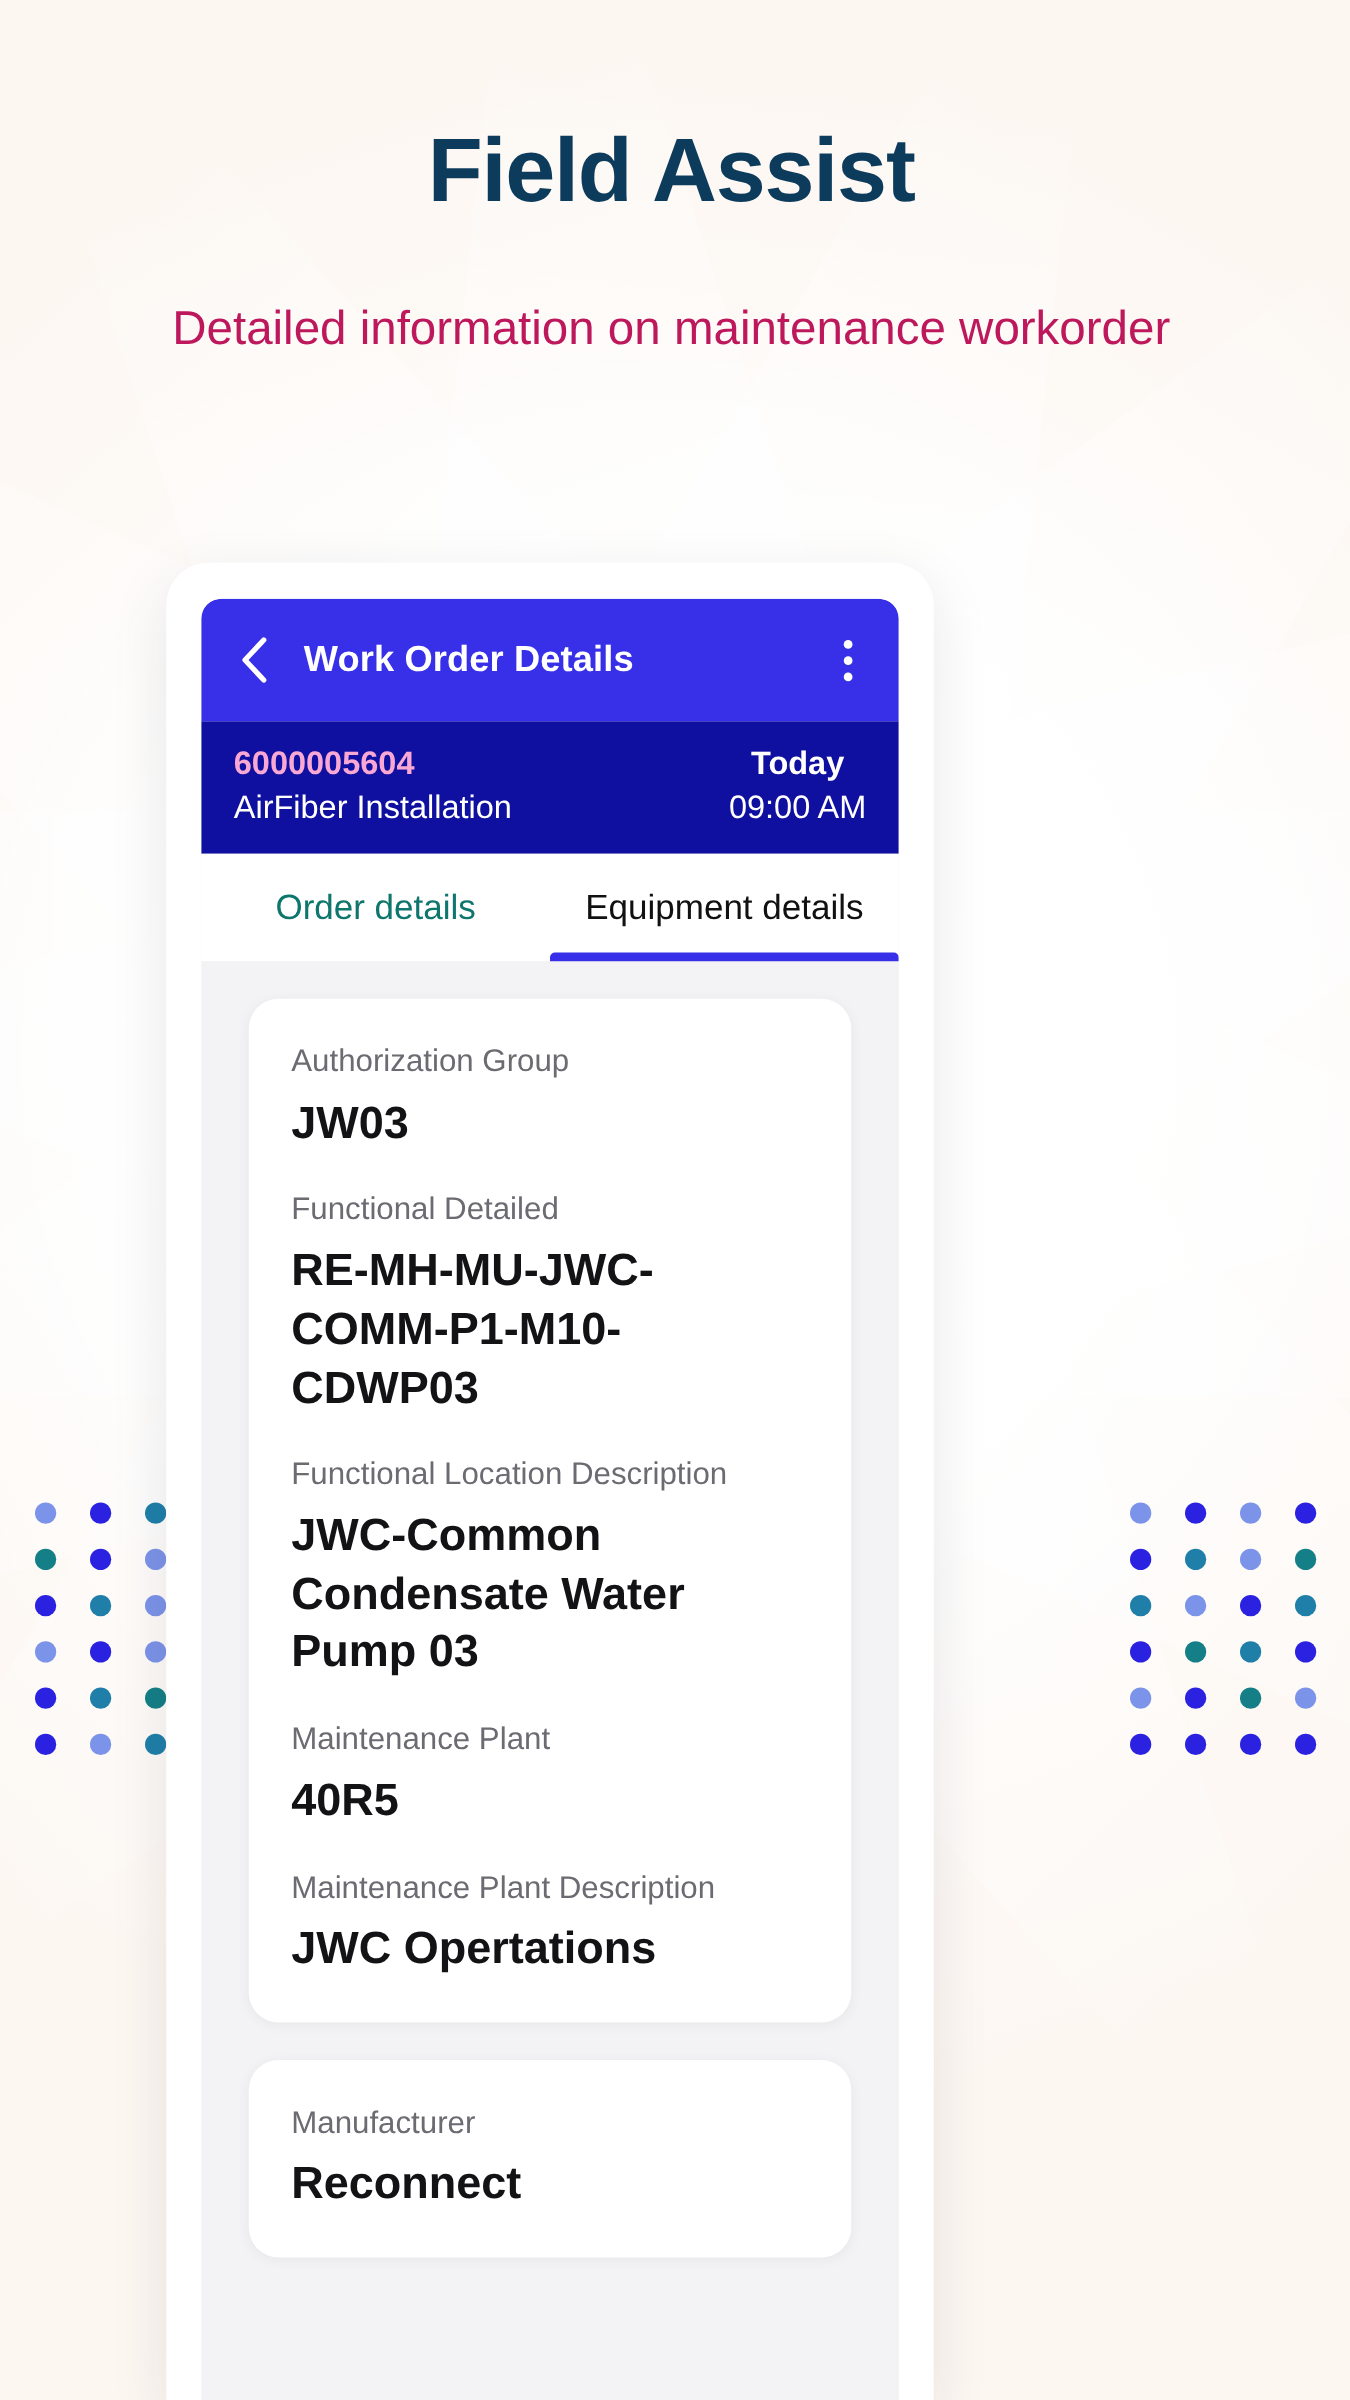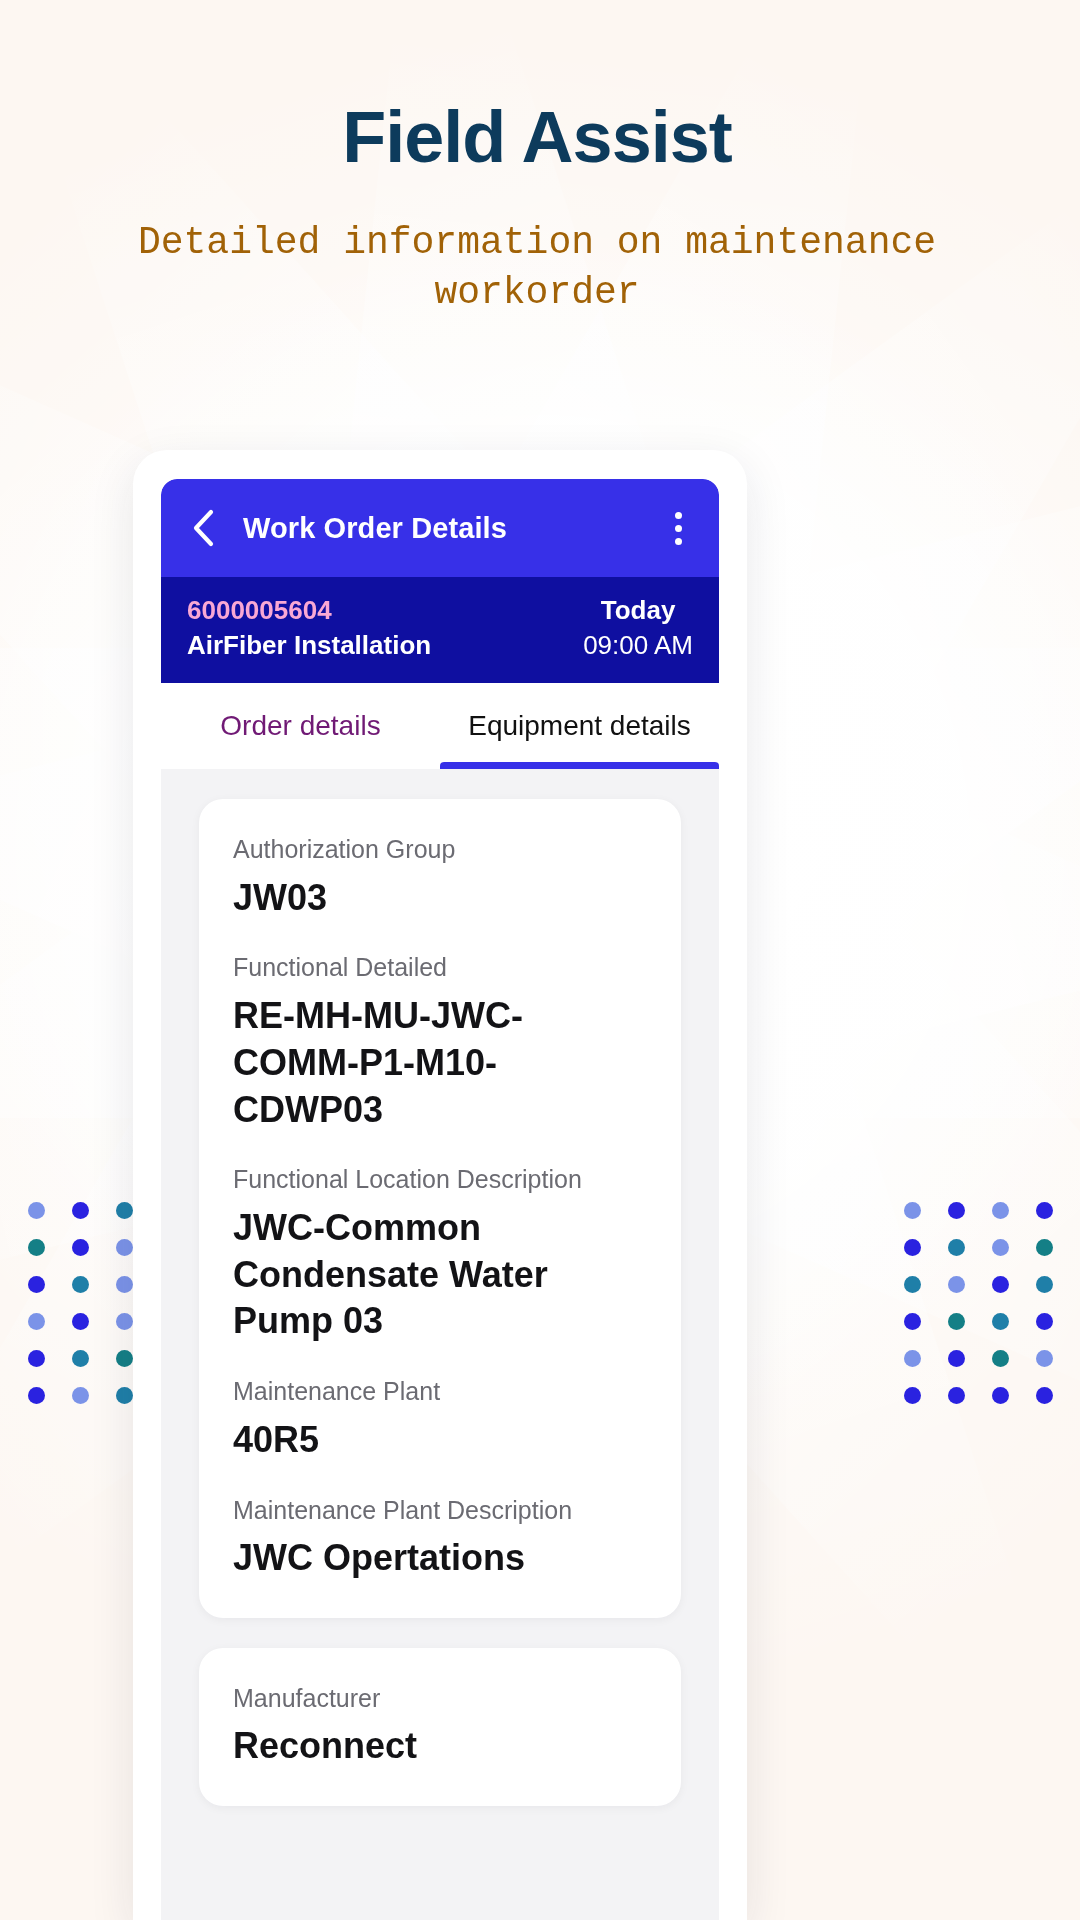--- a/index.html
+++ b/index.html
@@ -42,8 +42,8 @@
     color:#0d3b5c; line-height:1.05;
   }
   .app-sub{
-    margin-top:42px; font-size:38px; font-weight:400; color:#a16207;
-    line-height:1.33; padding:0 120px;font-family:Liberation Mono, monospace;
+    margin-top:62px; font-size:38px; font-weight:400; color:#be185d;
+    line-height:1.33; padding:0 120px;
   }
 
   

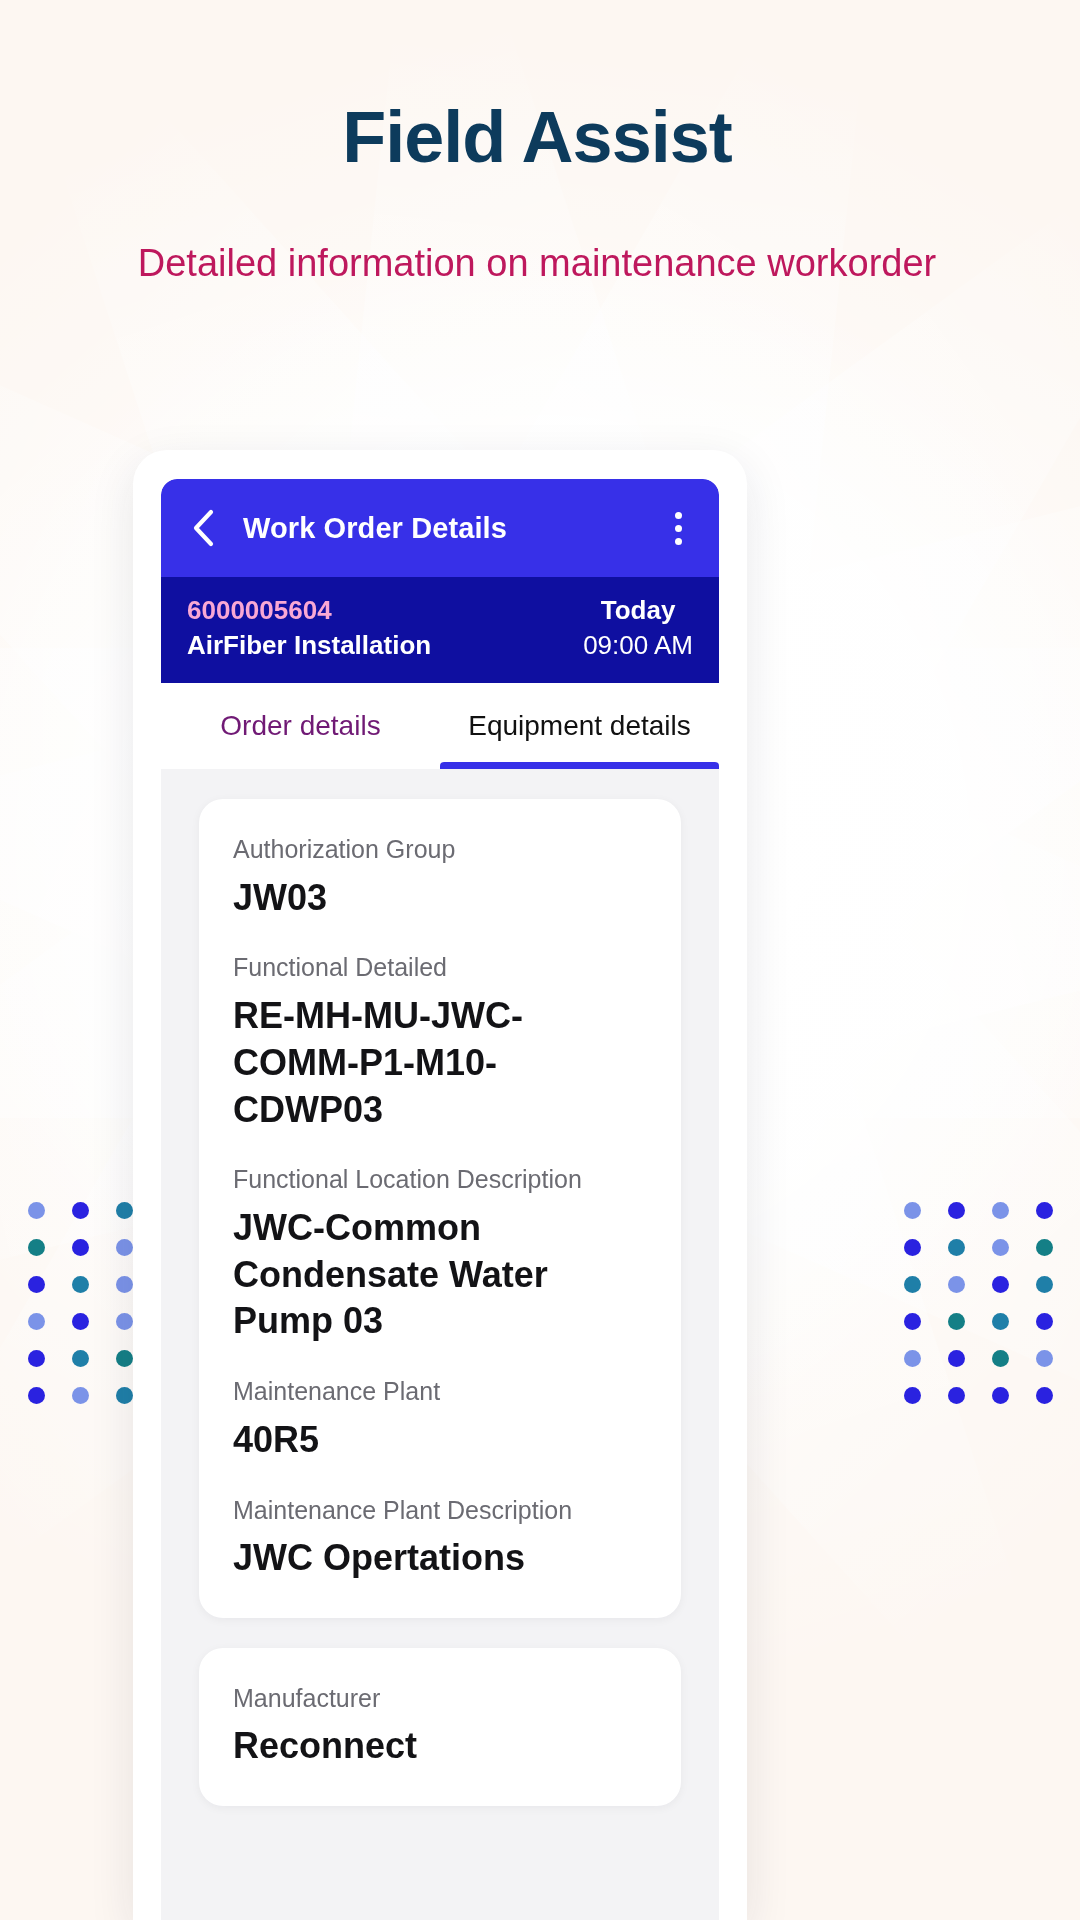--- a/index.html
+++ b/index.html
@@ -81,7 +81,7 @@
   .ob-left, .ob-right{ display:flex; flex-direction:column; }
   .ob-right{ align-items:center; }
   .ob-id{ color:#f9a8d4; font-size:26px; font-weight:bold; line-height:1.35; }
-  .ob-desc{ color:#fff; font-size:26px; font-weight:700; line-height:1.35; }
+  .ob-desc{ color:#fff; font-size:26px; font-weight:400; line-height:1.35; }
   .ob-day{ color:#fff; font-size:26px; font-weight:bold; line-height:1.35; }
   .ob-time{ color:#fff; font-size:26px; font-weight:400; line-height:1.35; }
 

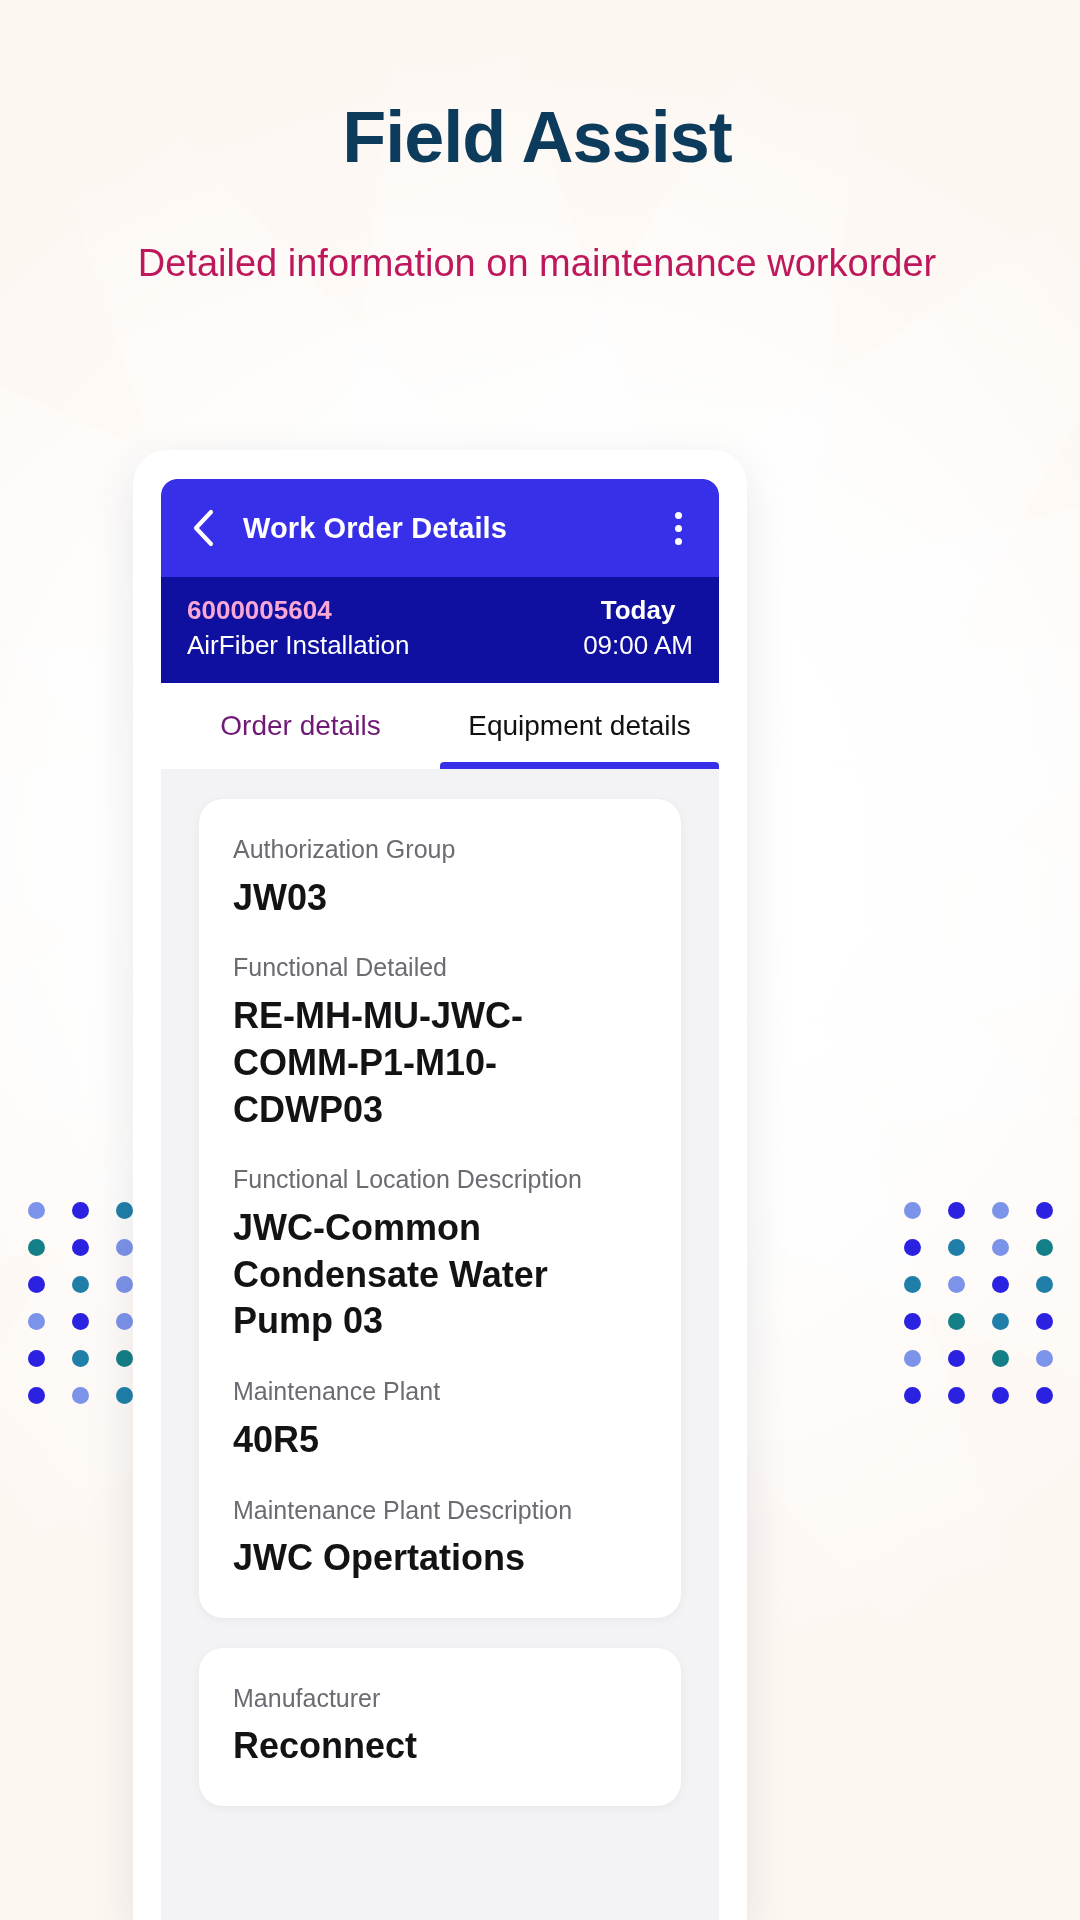--- a/index.html
+++ b/index.html
@@ -89,7 +89,7 @@
   .tabs{ background:#fff; display:flex; height:86px; }
   .tab{
     flex:1; display:flex; align-items:center; justify-content:center;
-    font-size:28px; position:relative; color:#701a75;
+    font-size:28px; position:relative; color:#0f766e;
   }
   .tab.active{ color:#111; }
   .tab .ul{

